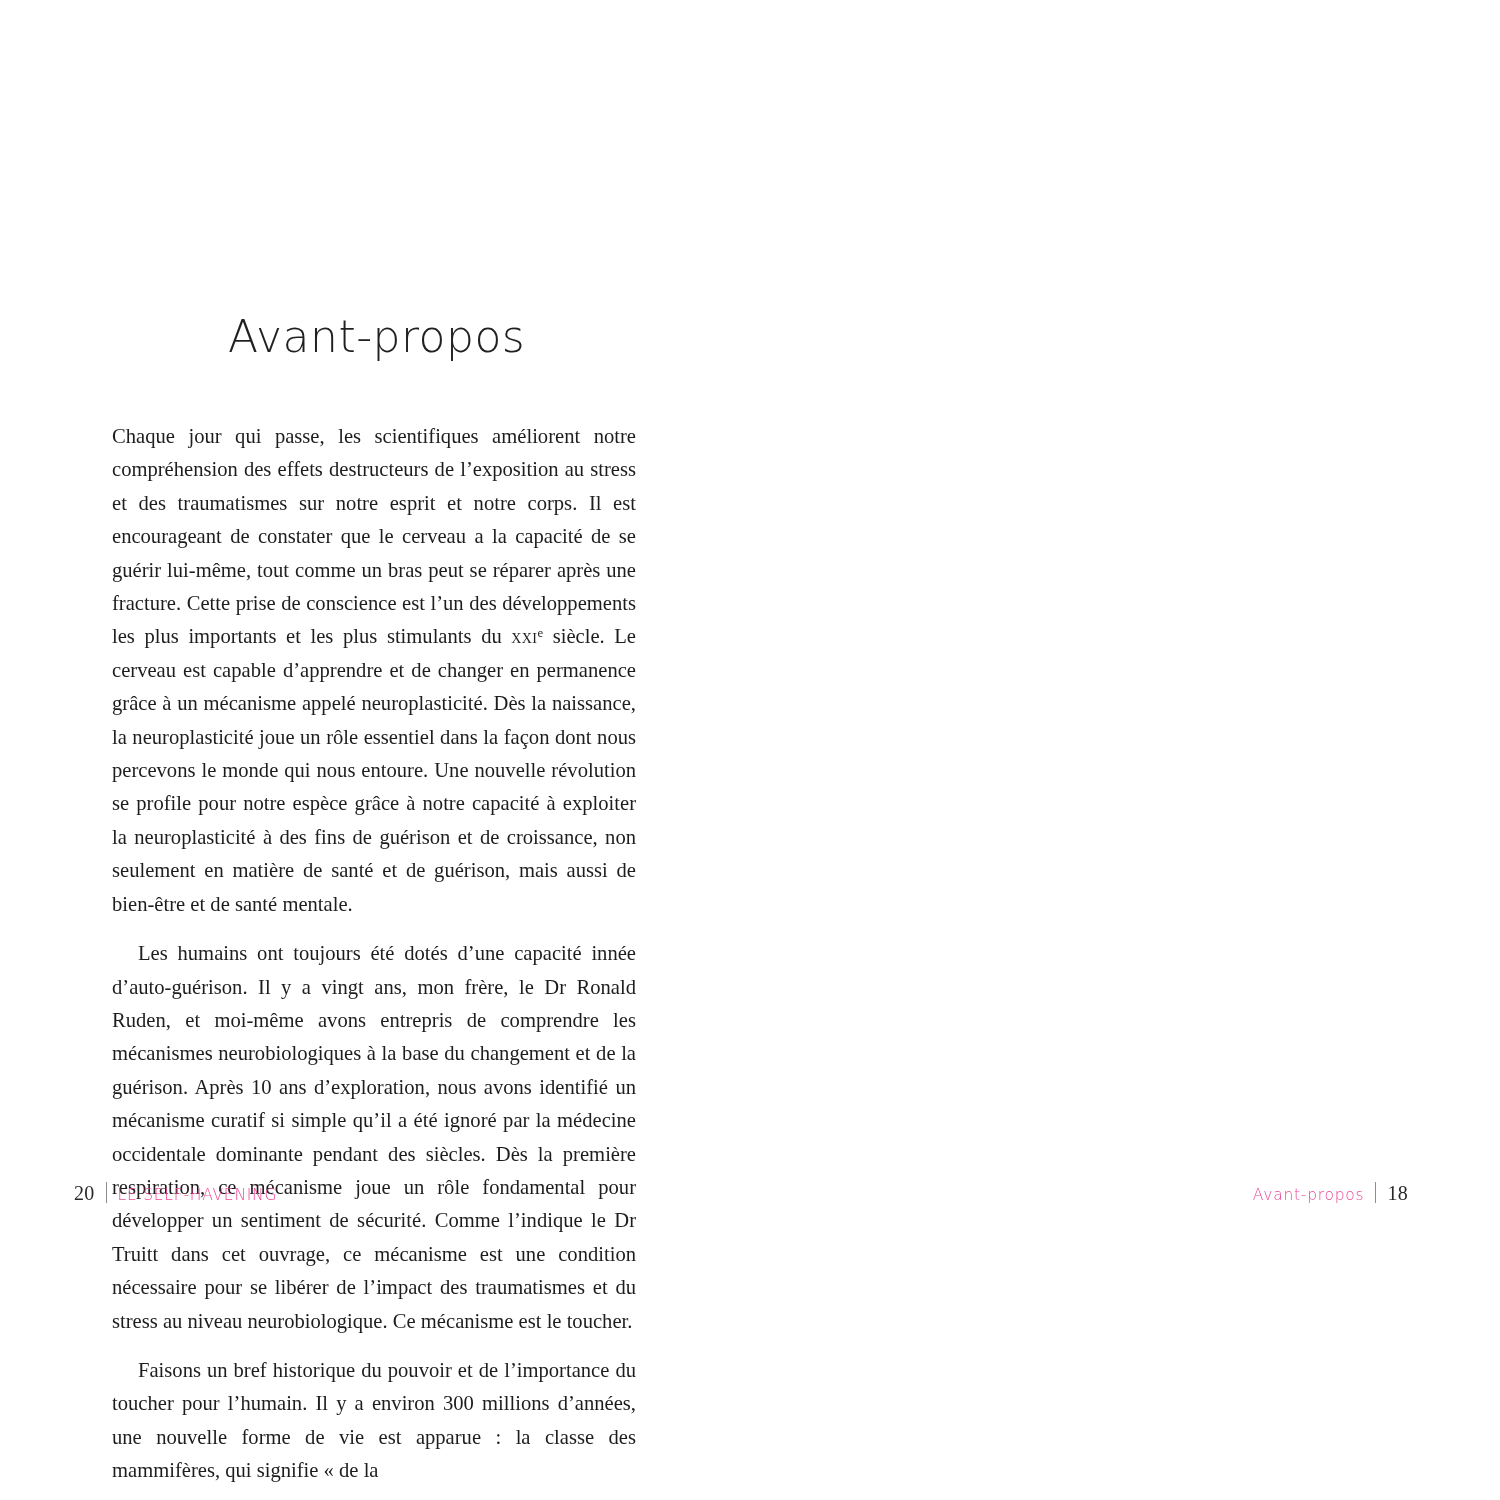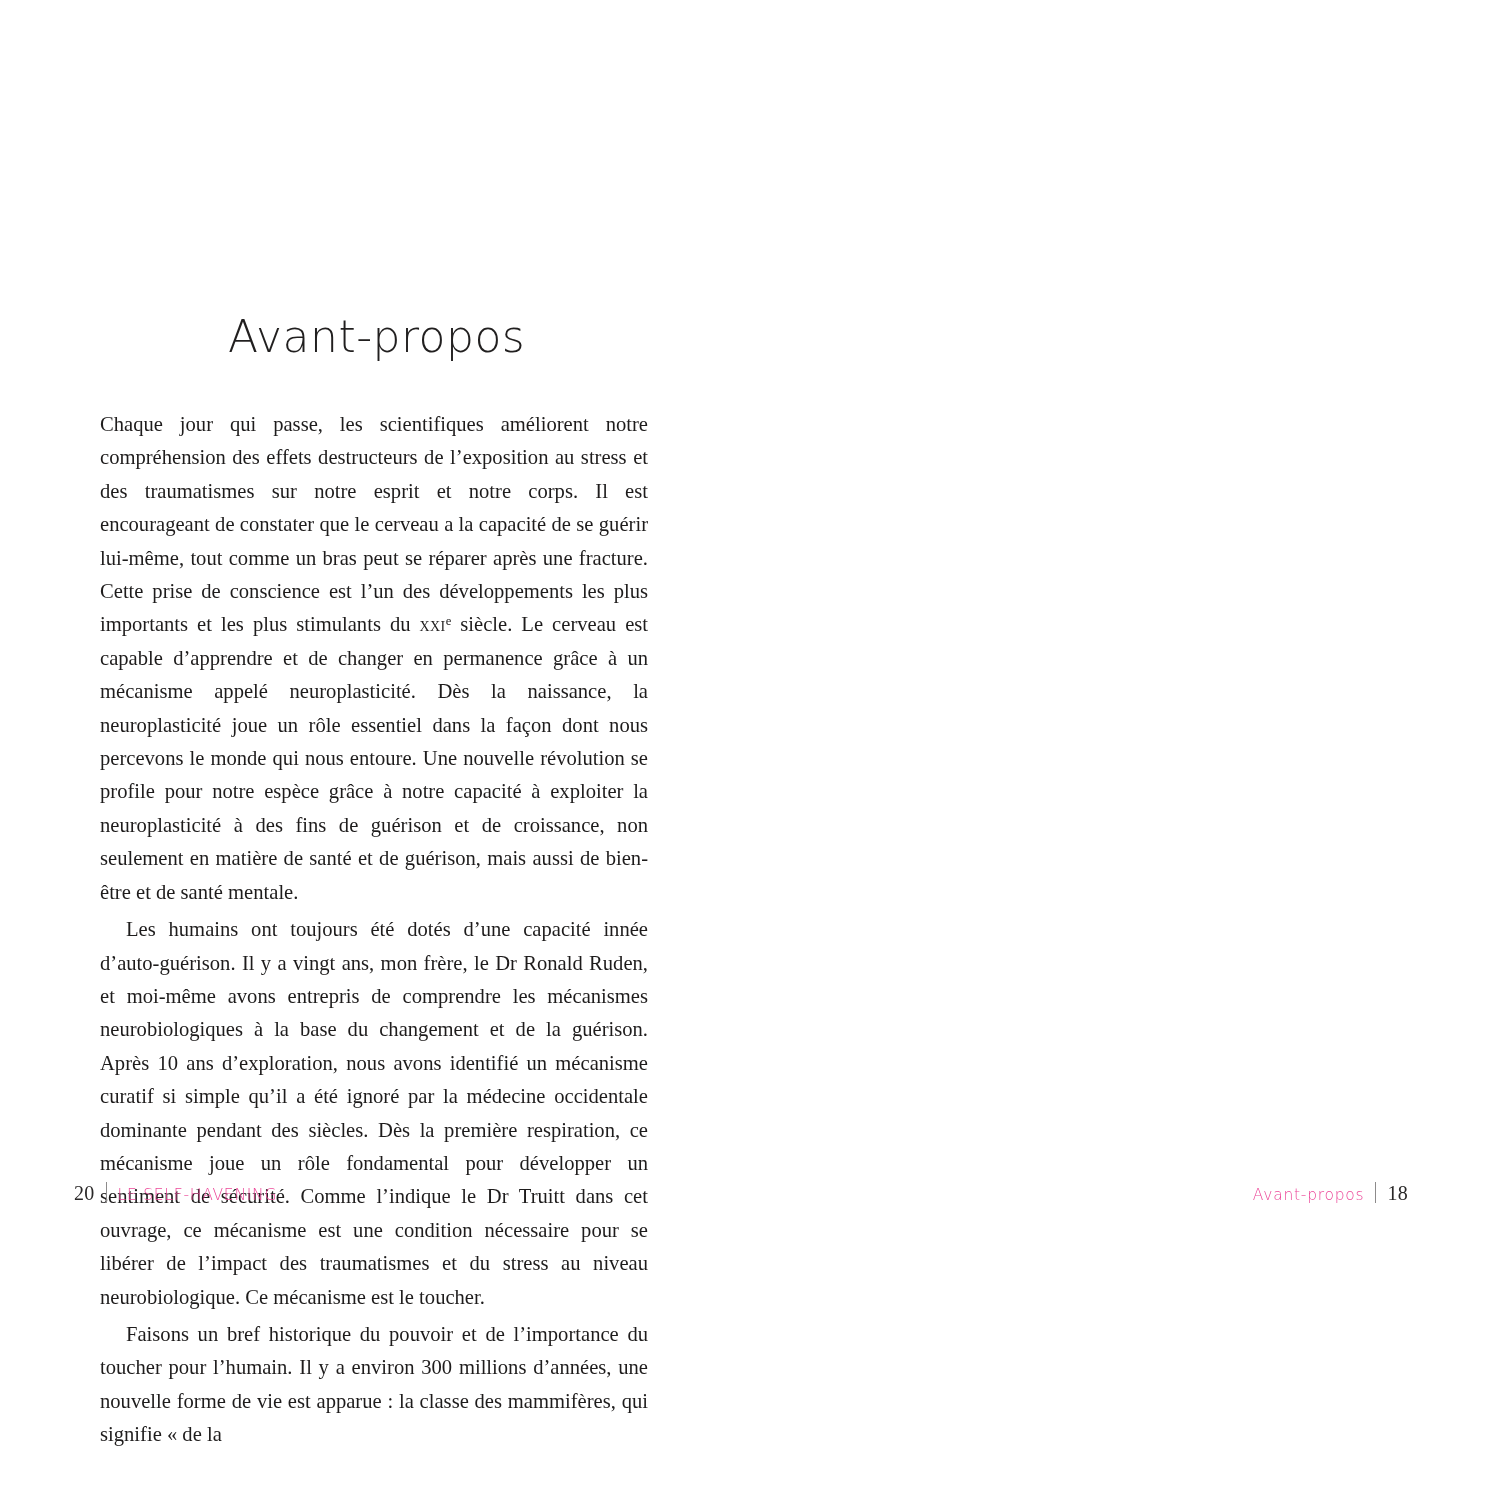--- a/index.html
+++ b/index.html
@@ -68,7 +68,7 @@
   }
 
   .column p {
-    margin: 4px;
+    margin: 16px;
     text-indent: 0;
   }
   .column p.indent {

